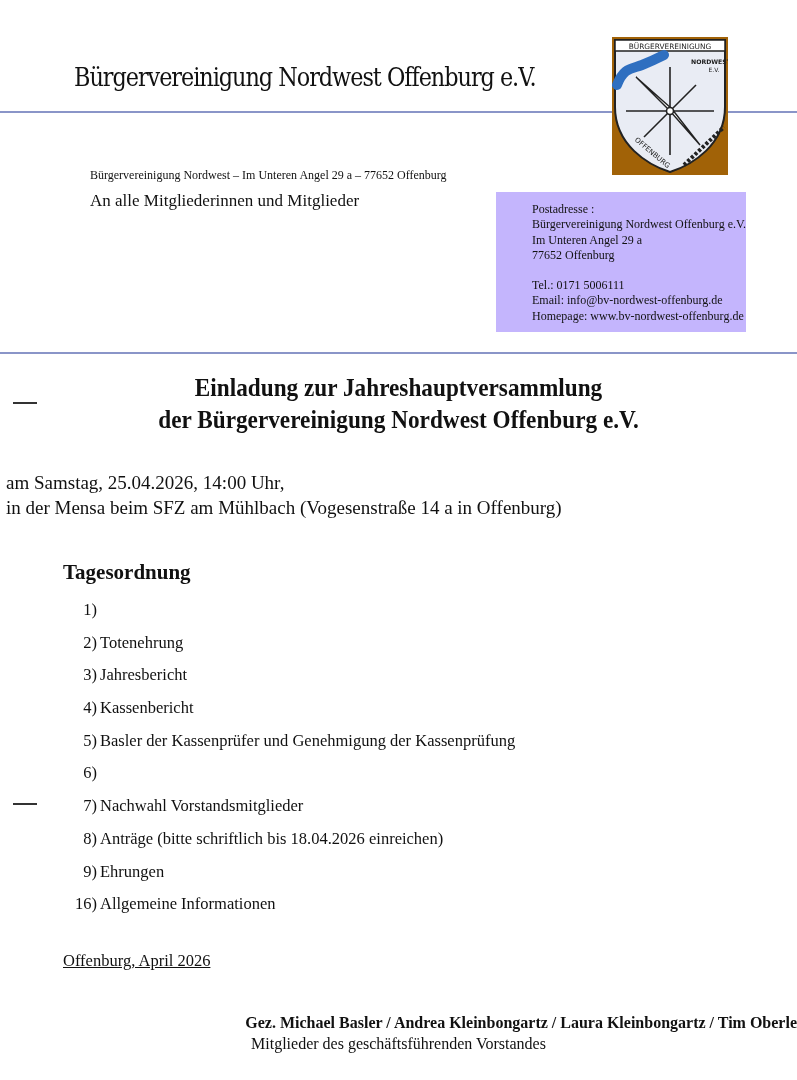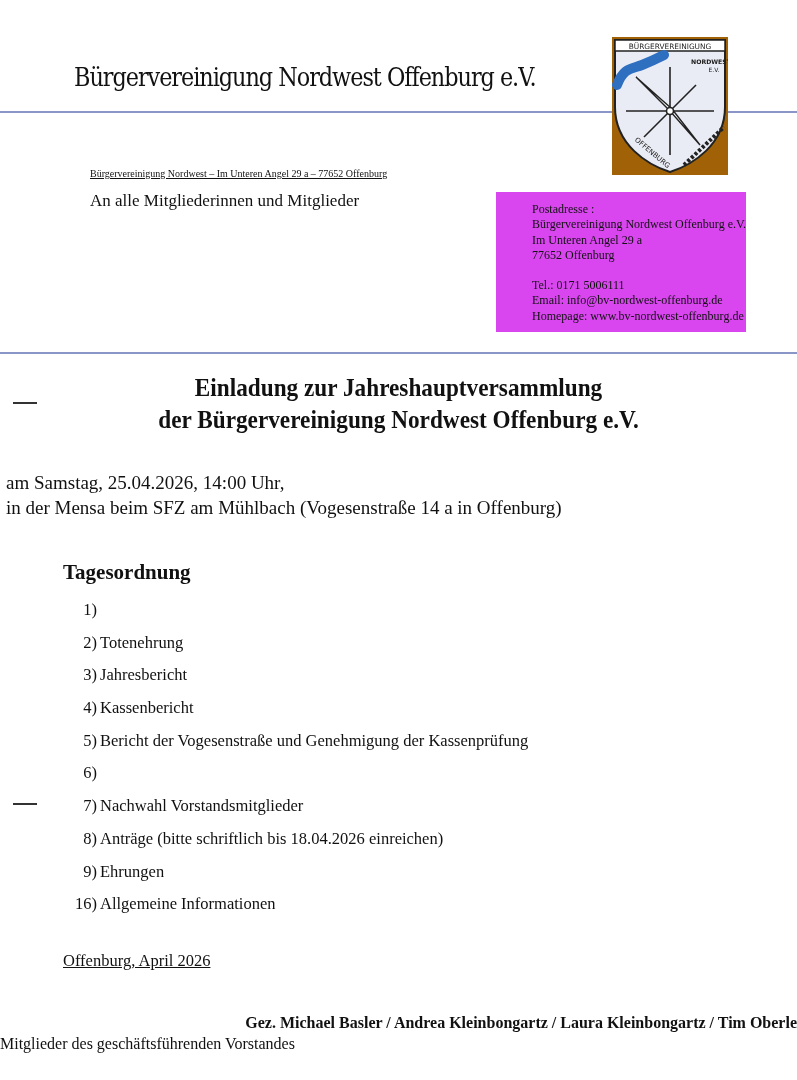--- a/index.html
+++ b/index.html
@@ -12,7 +12,7 @@
 
   .logo { position: absolute; left: 612px; top: 37px; width: 116px; height: 138px; background: #a16207; }
 
-  .sender-line { position: absolute; left: 90px; top: 168px; font-size: 10px; text-decoration: underline; white-space: nowrap; }
+  .sender-line { position: absolute; left: 90px; top: 168px; font-size: 12px; white-space: nowrap; }
   .recipient { position: absolute; left: 90px; top: 191px; font-size: 17px; white-space: nowrap; }
 
   .contact { position: absolute; left: 496px; top: 192px; width: 250px; height: 140px; background: #d946ef; }

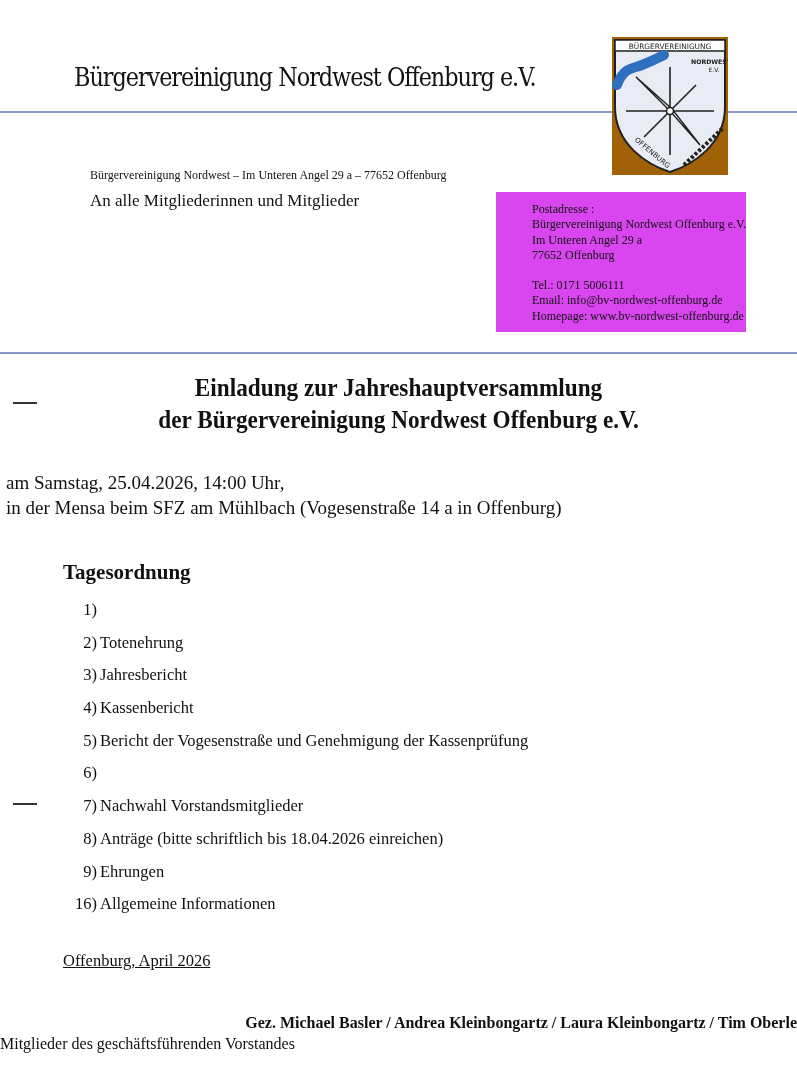--- a/index.html
+++ b/index.html
@@ -15,7 +15,7 @@
   .sender-line { position: absolute; left: 90px; top: 168px; font-size: 12px; white-space: nowrap; }
   .recipient { position: absolute; left: 90px; top: 191px; font-size: 17px; white-space: nowrap; }
 
-  .contact { position: absolute; left: 496px; top: 192px; width: 250px; height: 140px; background: #d946ef; }
+  .contact { position: absolute; left: 496px; top: 192px; width: 250px; height: 140px; background: #c4b5fd; }
   .contact .inner { position: absolute; left: 36px; top: 10px; font-size: 12px; line-height: 15.3px; white-space: nowrap; }
   .contact .gap { height: 15px; }
 

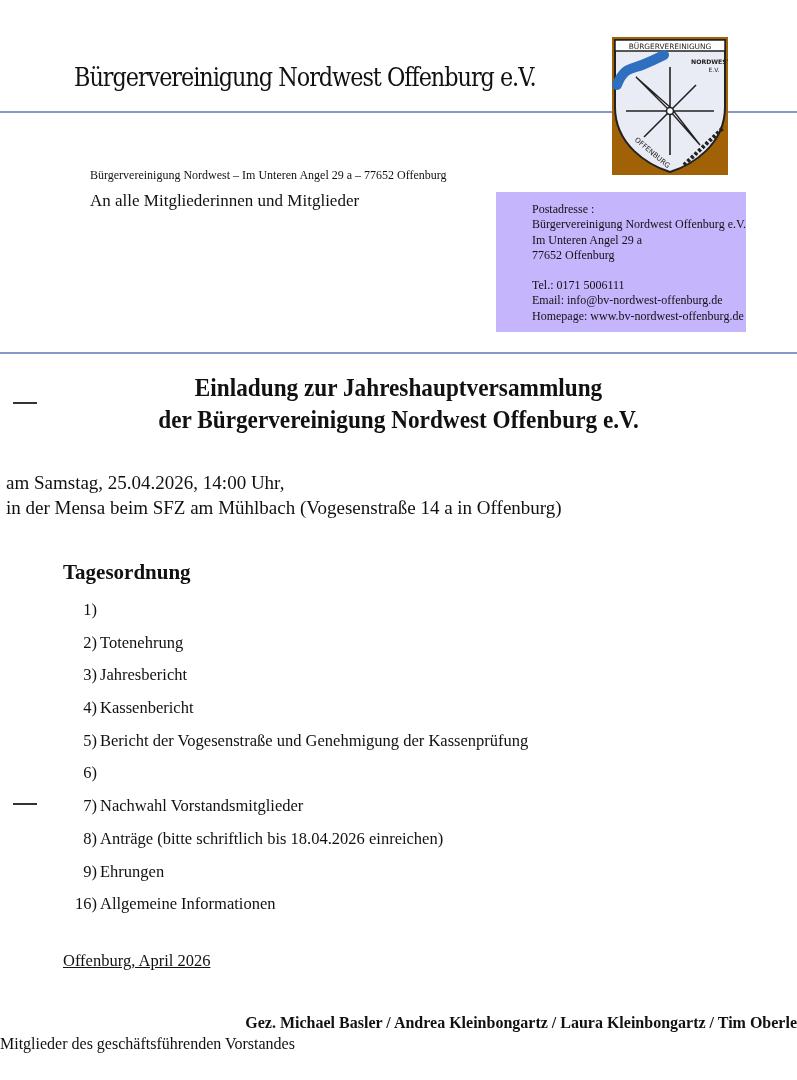--- a/index.html
+++ b/index.html
@@ -109,7 +109,7 @@
     </li>
   <li>
       <span class="num">5)</span>
-      <span>Bericht der Vogesenstraße und Genehmigung der Kassenprüfung</span>
+      <span>Basler der Kassenprüfer und Genehmigung der Kassenprüfung</span>
     </li>
   <li>
       <span class="num">6)</span>

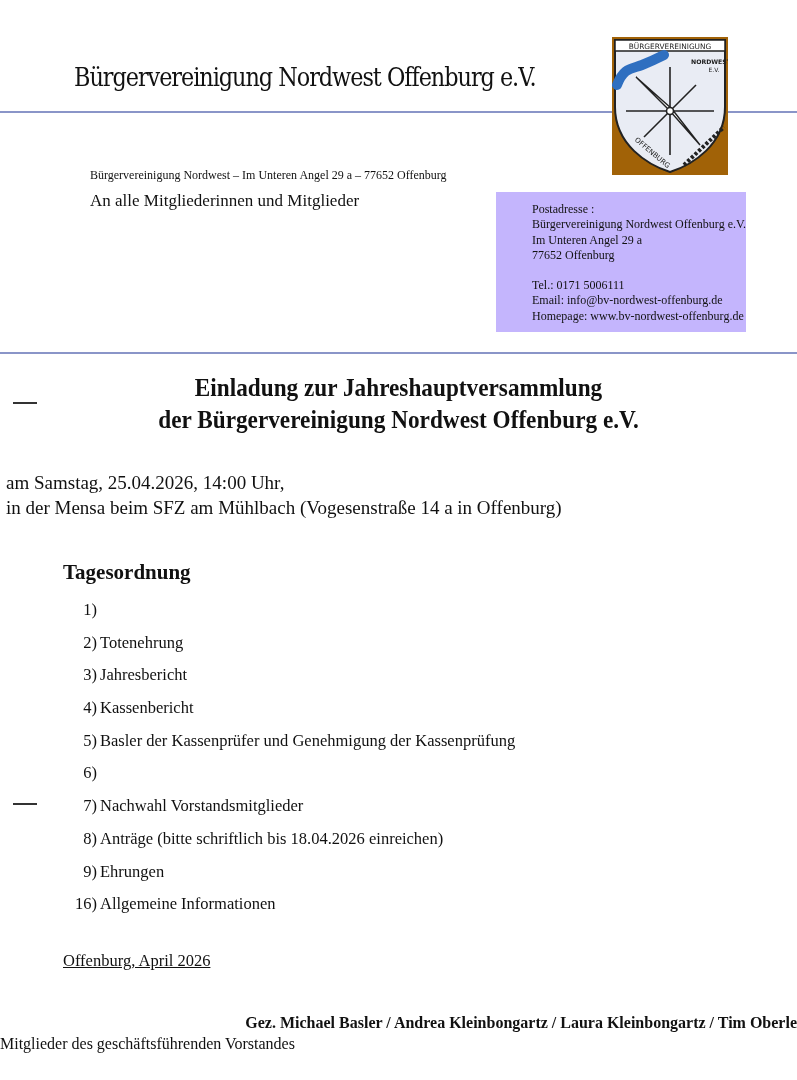--- a/index.html
+++ b/index.html
@@ -33,7 +33,7 @@
 
   .place-date { position: absolute; left: 63px; top: 951px; font-size: 16.5px; text-decoration: underline; }
   .signers { position: absolute; left: 0; width: 797px; top: 1014px; text-align: right; font-weight: bold; font-size: 16px; }
-  .signers-role { position: absolute; left: 0; width: 797px; top: 1035px; font-size: 16px; }
+  .signers-role { position: absolute; left: 0; width: 797px; top: 1035px; text-align: center; font-size: 16px; }
 </style>
 </head>
 <body>

